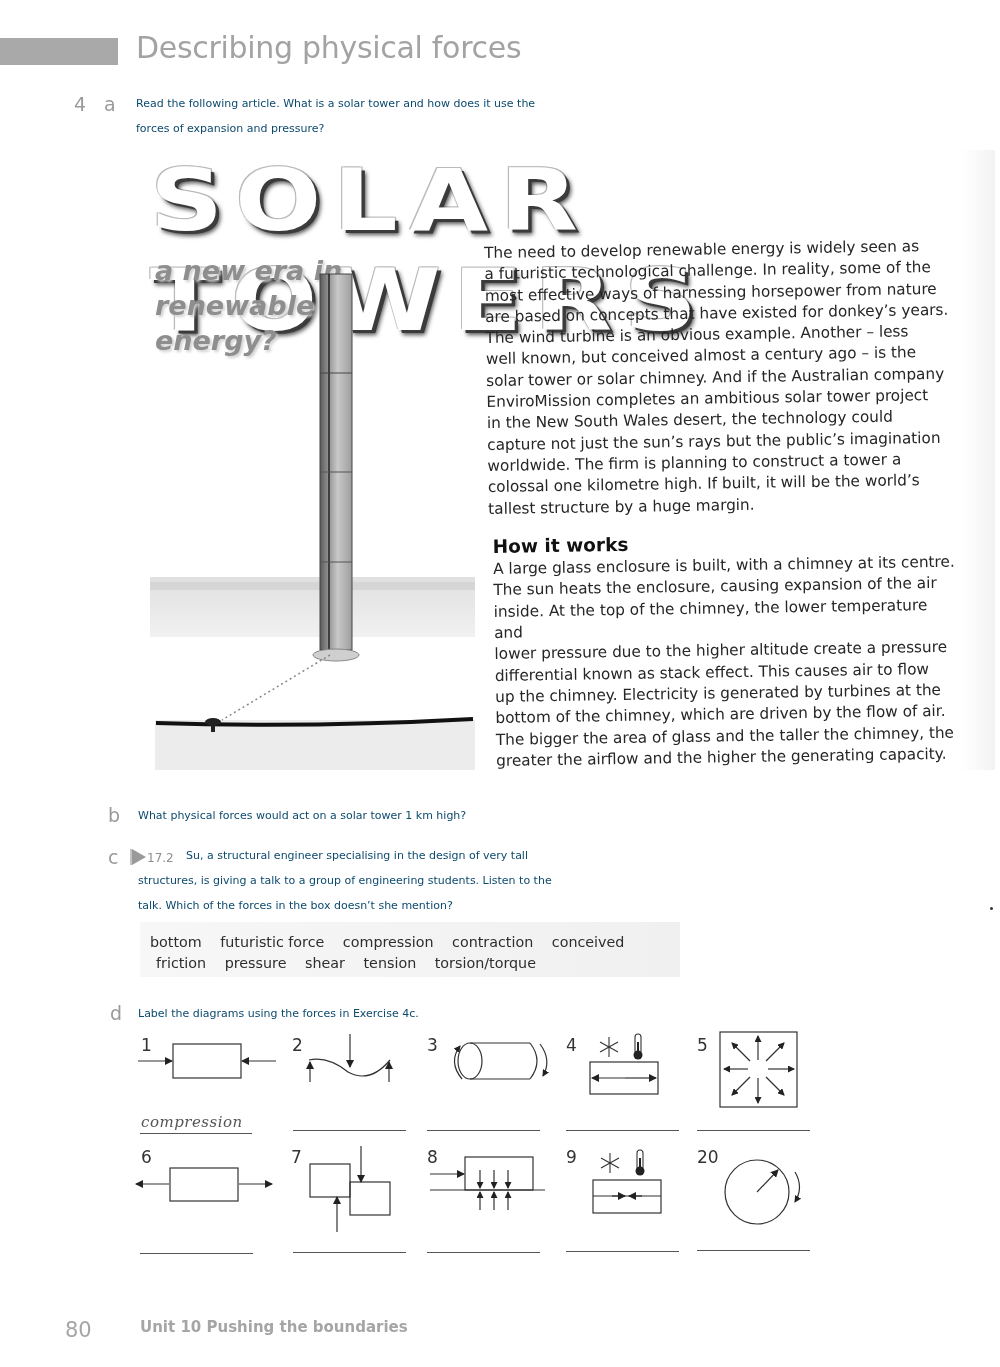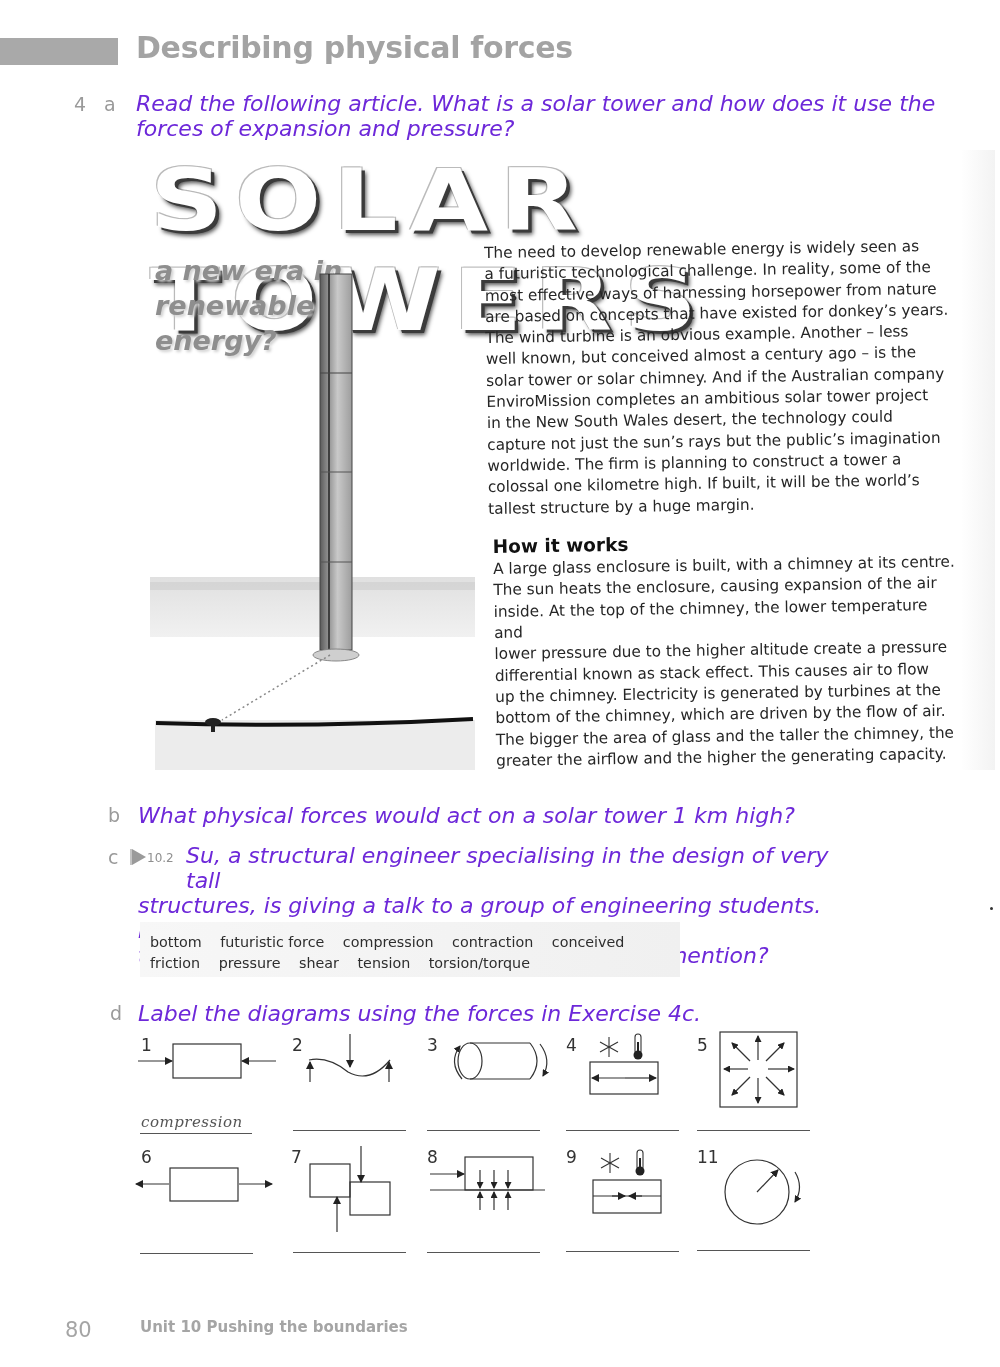--- a/index.html
+++ b/index.html
@@ -10,7 +10,7 @@
   }
   .abs { position: absolute; }
   .header-bar { left: 0; top: 38px; width: 118px; height: 27px; background: #a9a9a9; }
-  .page-title { left: 136px; top: 30px; font-size: 30px; color: #a3a3a3; letter-spacing: -0.3px; font-family: "DejaVu Sans", sans-serif; font-weight: bold; }
+  .page-title { left: 136px; top: 30px; font-size: 30px; color: #a3a3a3; letter-spacing: -0.3px; font-family: "DejaVu Sans", sans-serif; }
   .ex-num { color: #9a9a9a; font-size: 19px; }
   .q-text { font-size: 22px; line-height: 25px; color: #6d28d9; font-family: "DejaVu Sans", sans-serif; font-style: italic; }
 

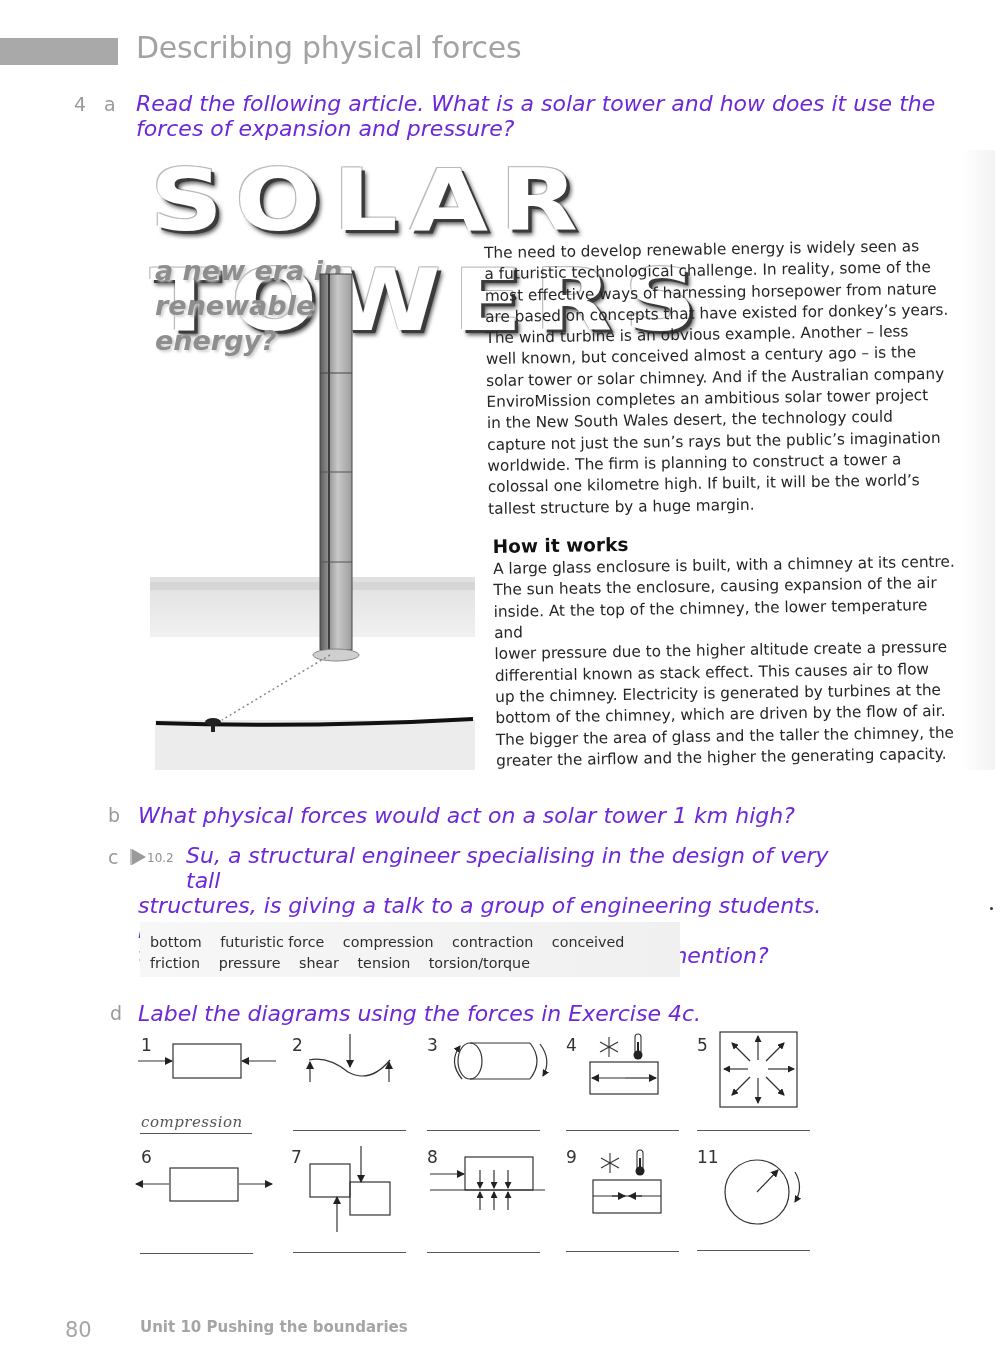--- a/index.html
+++ b/index.html
@@ -12,7 +12,7 @@
   .header-bar { left: 0; top: 38px; width: 118px; height: 27px; background: #a9a9a9; }
   .page-title { left: 136px; top: 30px; font-size: 30px; color: #a3a3a3; letter-spacing: -0.3px; font-family: "DejaVu Sans", sans-serif; }
   .ex-num { color: #9a9a9a; font-size: 19px; }
-  .q-text { font-size: 22px; line-height: 25px; color: #6d28d9; font-family: "DejaVu Sans", sans-serif; font-style: italic; }
+  .q-text { font-size: 11px; line-height: 25px; color: #0c4a6e; font-family: "DejaVu Sans", sans-serif; }
 
   
   .article { left: 140px; top: 150px; width: 855px; height: 620px; background: linear-gradient(90deg,#ffffff 0%,#ffffff 96%,#f3f3f3 100%); }

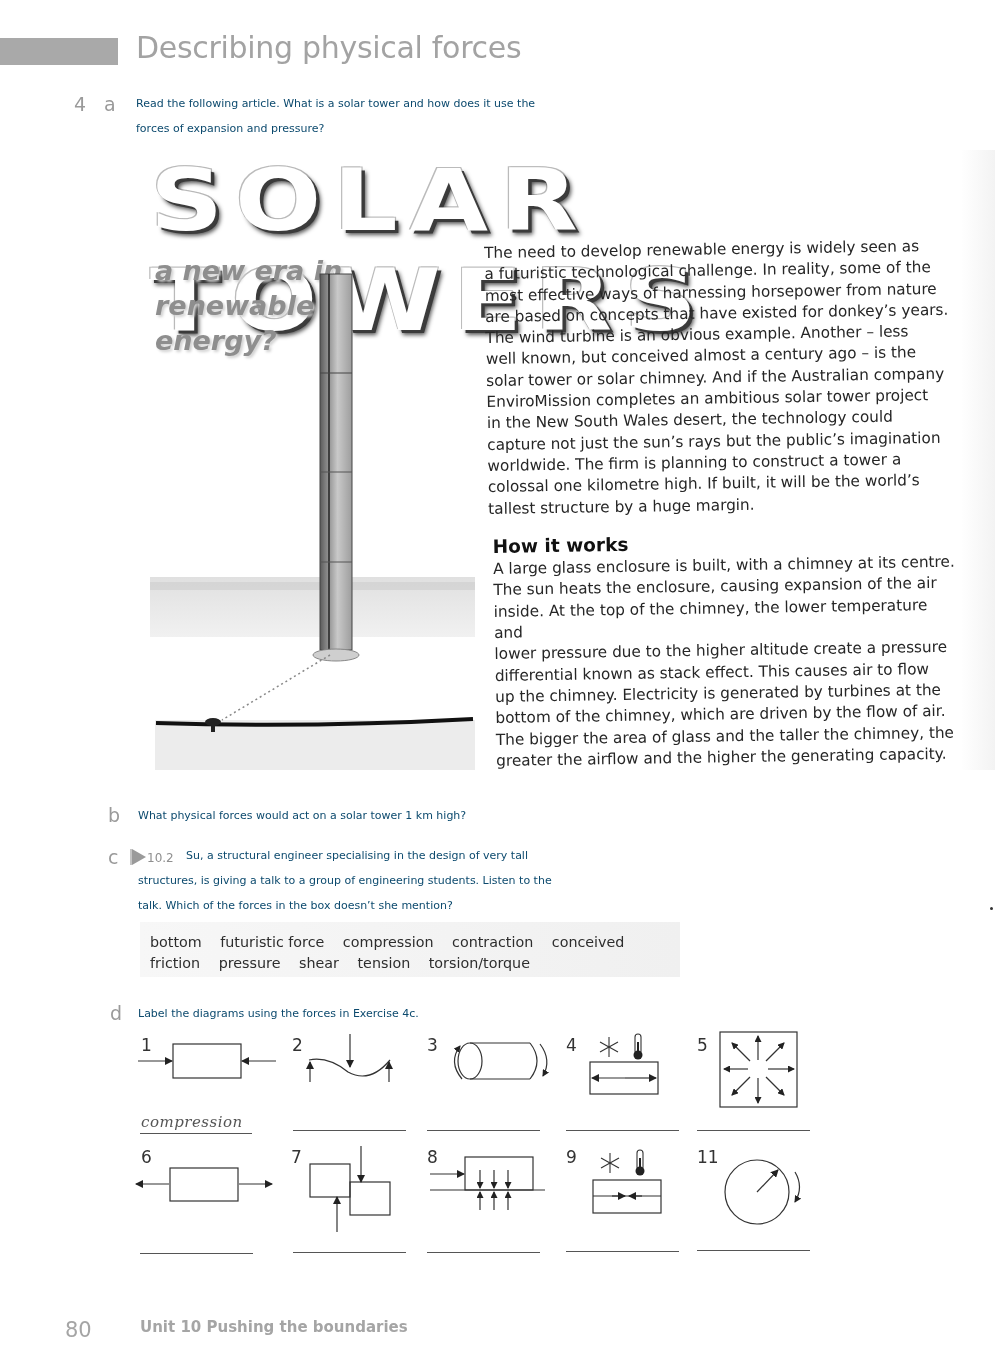--- a/index.html
+++ b/index.html
@@ -133,7 +133,7 @@
       <rect x="0" y="1" width="2" height="16" fill="#c4c4c4"></rect>
     </svg>
 </div>
-<div class="abs" style="left:147px;top:851px;font-size:12px;color:#8f8f8f;">10.2</div>
+<div class="abs" style="left:147px;top:851px;font-size:12px;color:#8f8f8f;">17.2</div>
 <div class="abs q-text" style="left:138px;top:843px;width:700px;">
   <div style="padding-left:48px;">Su, a structural engineer specialising in the design of very tall</div>
   <div>structures, is giving a talk to a group of engineering students. Listen to the</div>

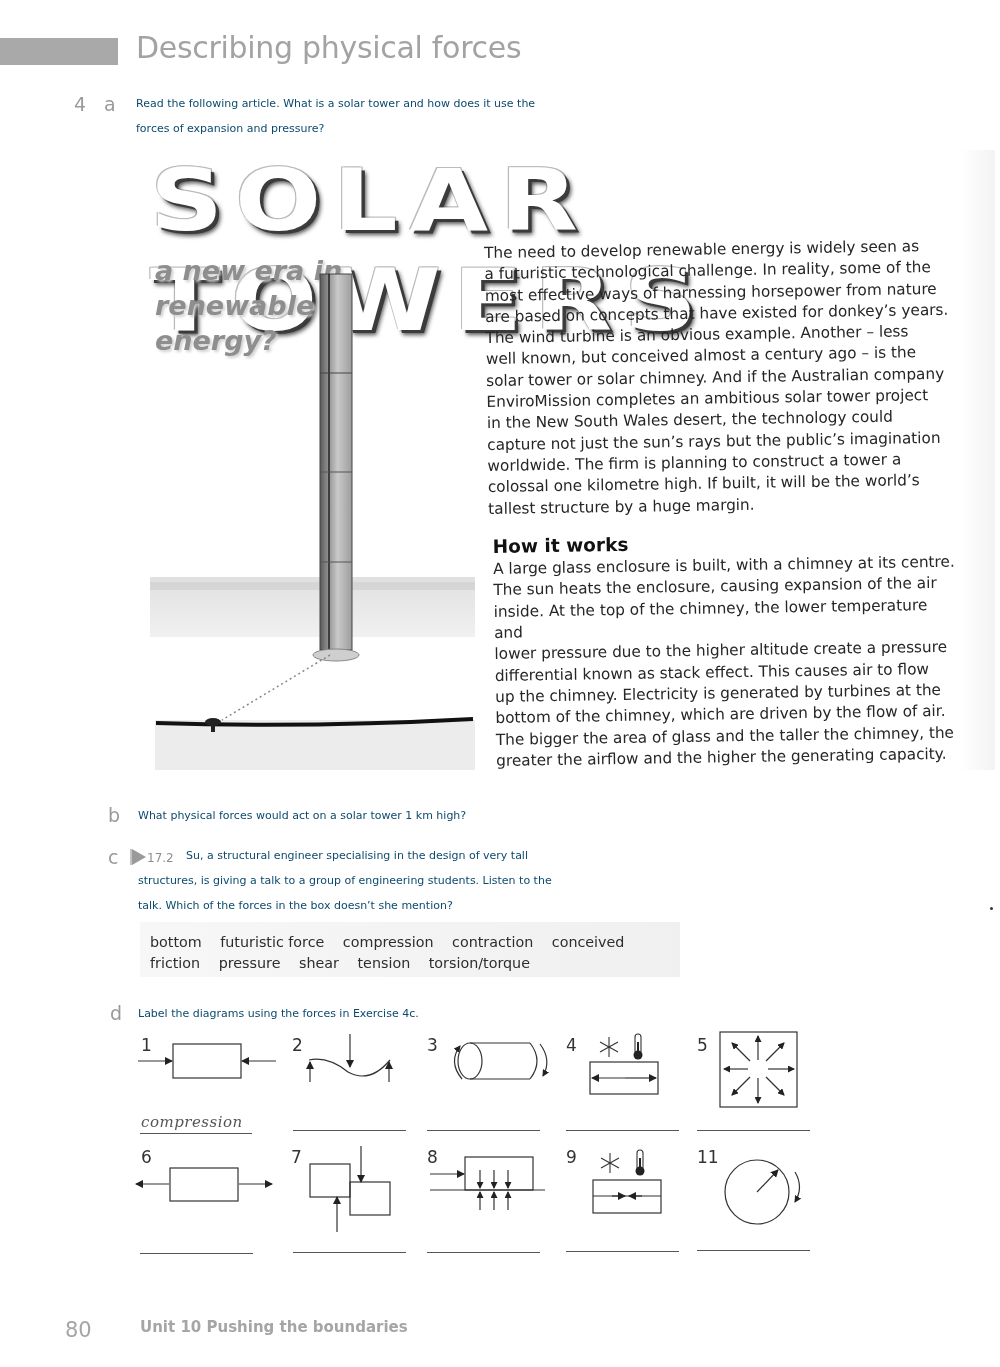--- a/index.html
+++ b/index.html
@@ -148,7 +148,7 @@
   <span>contraction</span>
   <span>conceived</span>
 </div>
-<div class="abs words" style="left:150px;top:953px;">
+<div class="abs words" style="left:156px;top:953px;">
   <span>friction</span>
   <span>pressure</span>
   <span>shear</span>

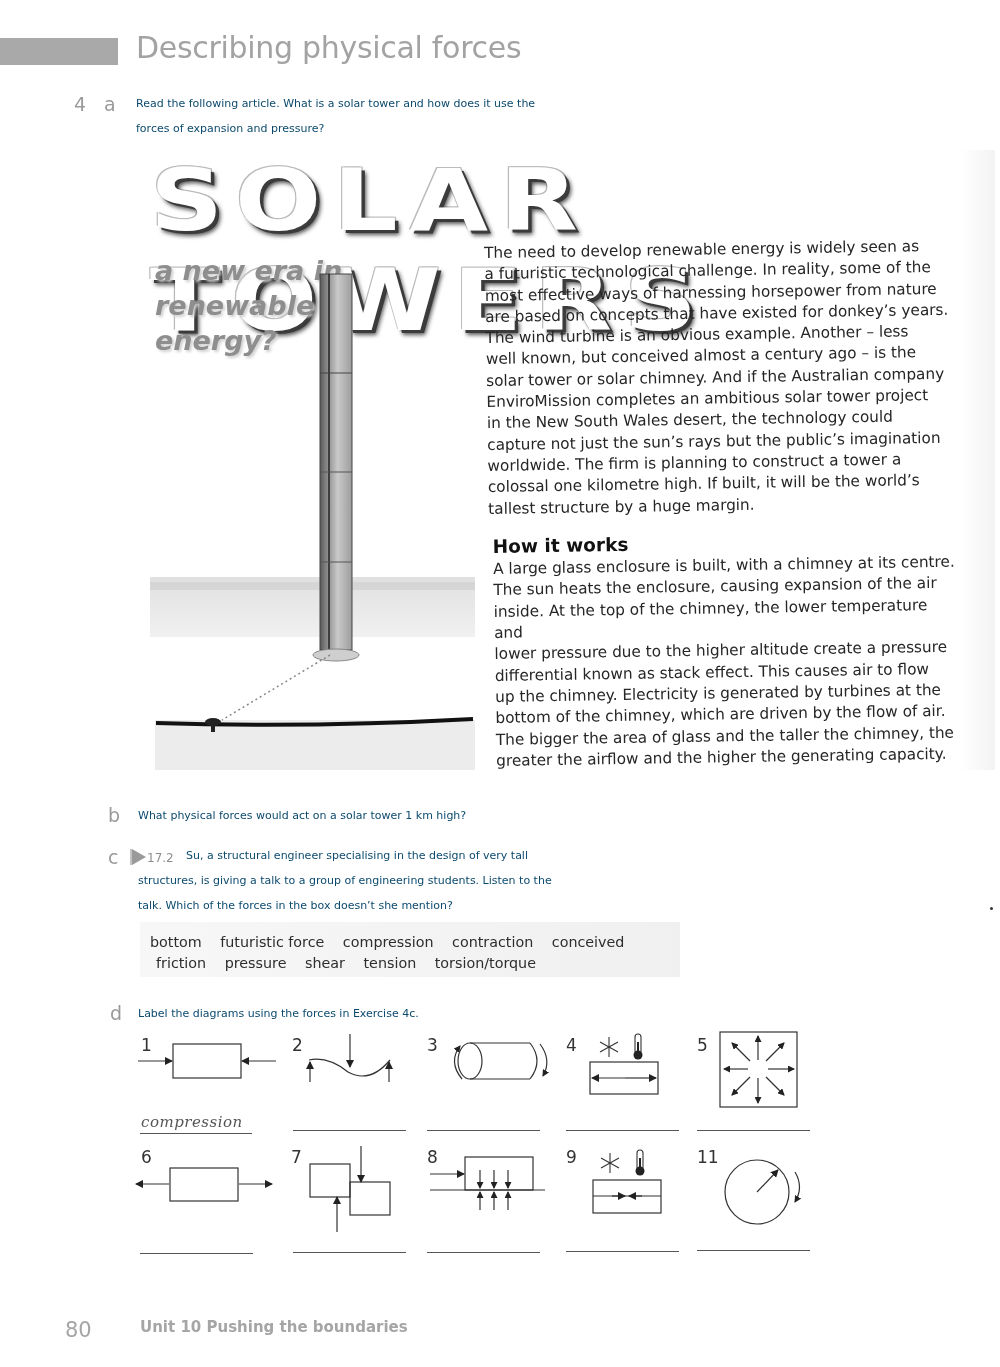--- a/index.html
+++ b/index.html
@@ -169,7 +169,7 @@
 <div class="abs dnum" style="left:291px;top:1147px;">7</div>
 <div class="abs dnum" style="left:427px;top:1147px;">8</div>
 <div class="abs dnum" style="left:566px;top:1147px;">9</div>
-<div class="abs dnum" style="left:697px;top:1147px;">11</div>
+<div class="abs dnum" style="left:697px;top:1147px;">20</div>
 
 <svg class="abs" style="left:0;top:1020px;" width="1000" height="250">
   <defs>

